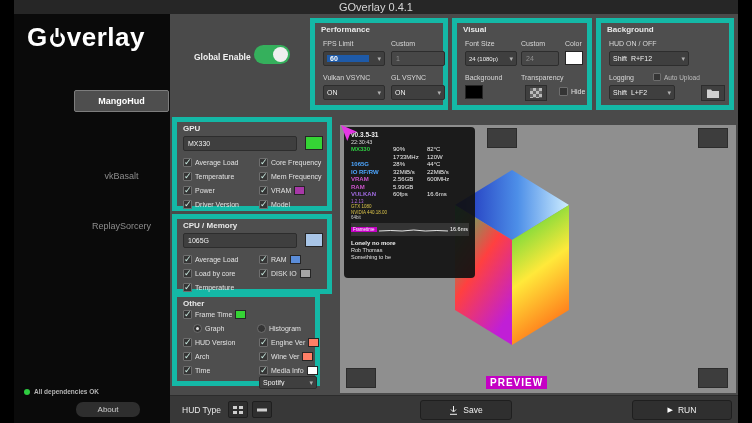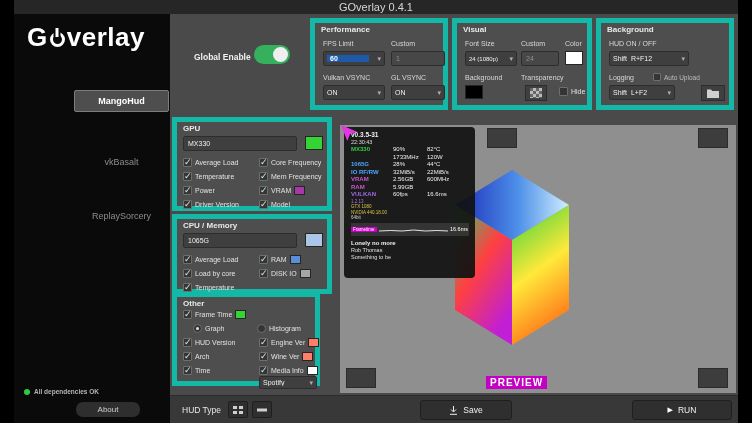--- a/index.html
+++ b/index.html
@@ -92,7 +92,7 @@
           <span>verlay</span>
         </div>
         <div class="nav-active">MangoHud</div>
-        <div class="nav-item" style="top:138px">vkBasalt</div>
+        <div class="nav-item" style="top:152px">vkBasalt</div>
         <div class="nav-item" style="top:192px">ReplaySorcery</div>
         <div class="dep-status">
           <span class="dot"></span>

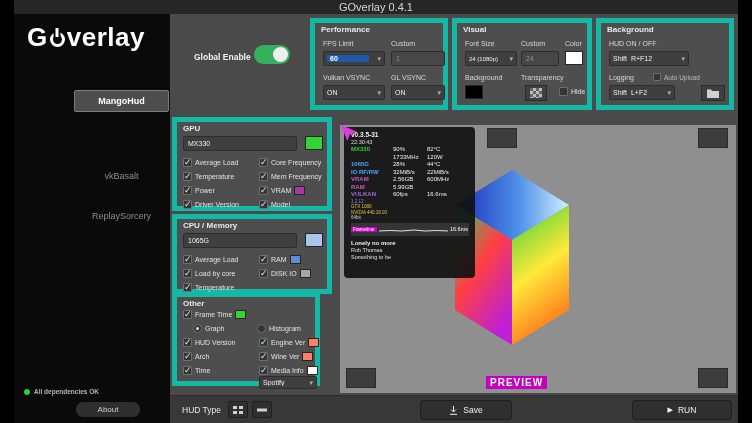--- a/index.html
+++ b/index.html
@@ -93,7 +93,7 @@
         </div>
         <div class="nav-active">MangoHud</div>
         <div class="nav-item" style="top:152px">vkBasalt</div>
-        <div class="nav-item" style="top:192px">ReplaySorcery</div>
+        <div class="nav-item" style="top:202px">ReplaySorcery</div>
         <div class="dep-status">
           <span class="dot"></span>
           <span>All dependencies OK</span>

